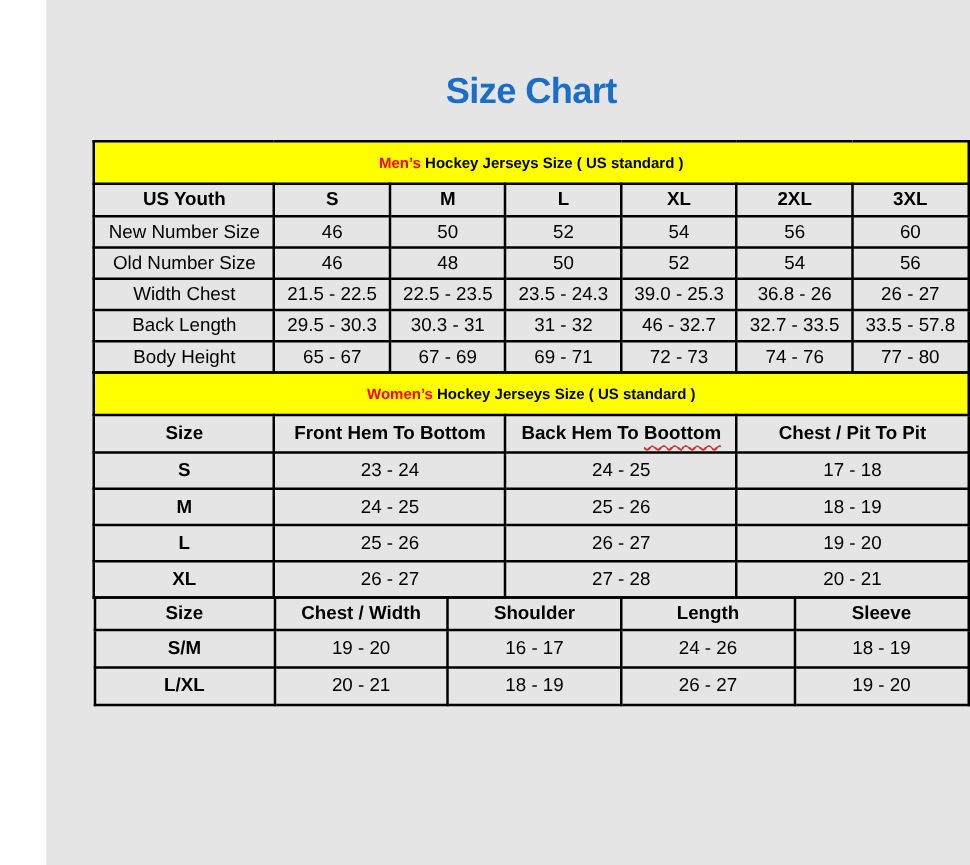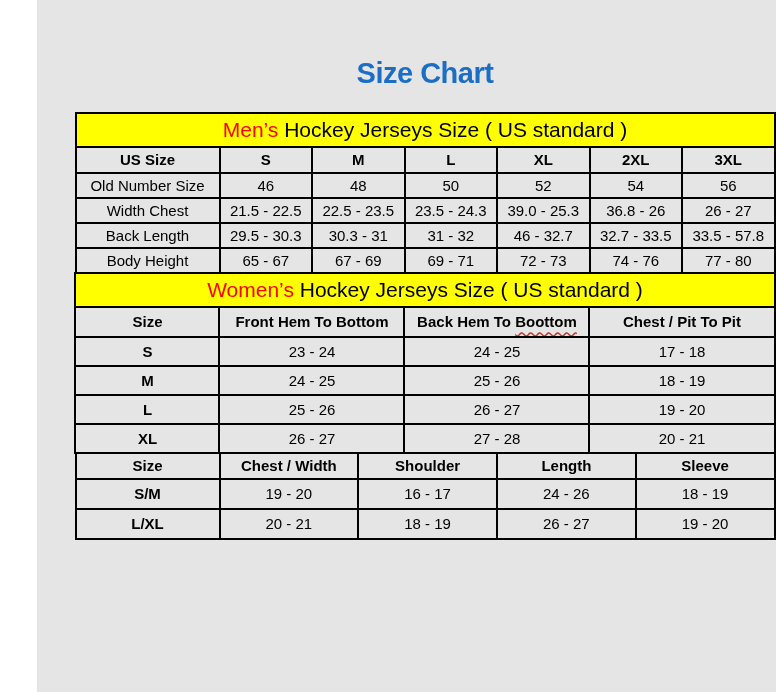--- a/index.html
+++ b/index.html
@@ -21,7 +21,7 @@
     font-size:15px;padding:0 2px;overflow:hidden;white-space:nowrap;
   }
   tr.band td{
-    background:#ffff00;font-weight:normal;font-size:21px;height:32px;
+    background:#ffff00;font-weight:bold;font-size:12px;height:32px;
   }
   .accent{color:#ff0000;}
   tr.head td{font-weight:bold;height:24px;}

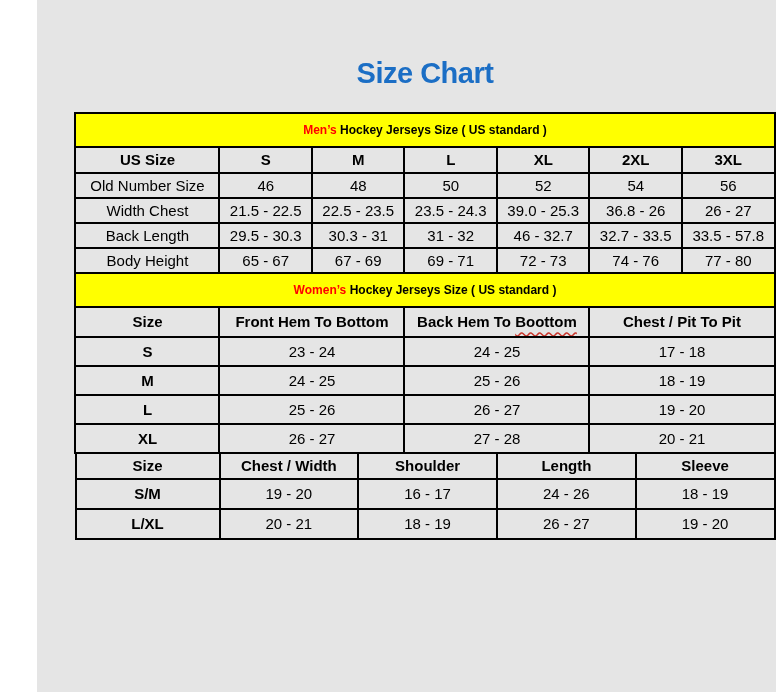--- a/index.html
+++ b/index.html
@@ -63,7 +63,7 @@
         <td colspan="7"><span class="accent">Men’s</span><span> Hockey Jerseys Size ( US standard )</span></td>
       </tr>
       <tr class="head">
-        <td>US Size</td>
+        <td>US Youth</td>
         <td>S</td>
         <td>M</td>
         <td>L</td>

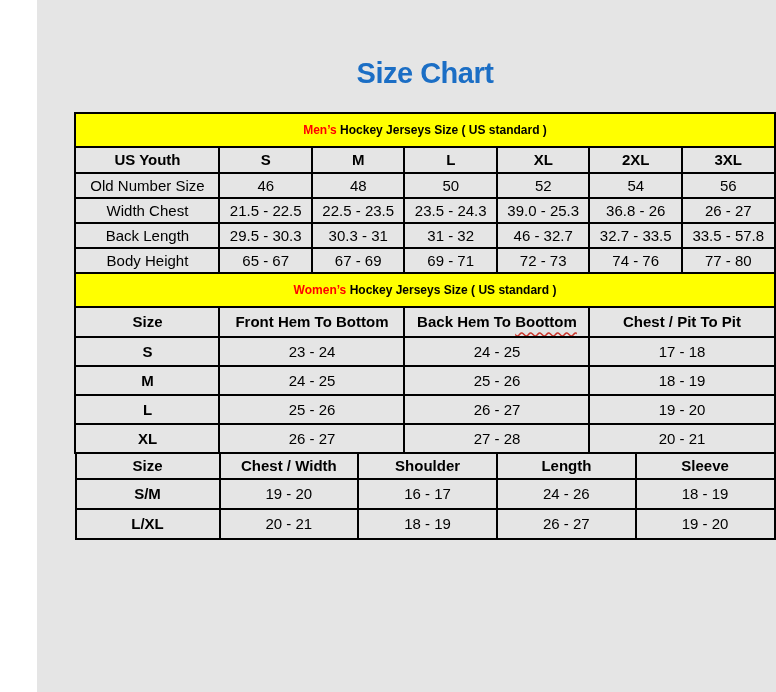--- a/index.html
+++ b/index.html
@@ -72,6 +72,15 @@
         <td>3XL</td>
       </tr>
       <tr class="mens-data">
+        <td>New Number Size</td>
+        <td>46</td>
+        <td>50</td>
+        <td>52</td>
+        <td>54</td>
+        <td>56</td>
+        <td>60</td>
+      </tr>
+      <tr class="mens-data">
         <td>Old Number Size</td>
         <td>46</td>
         <td>48</td>

